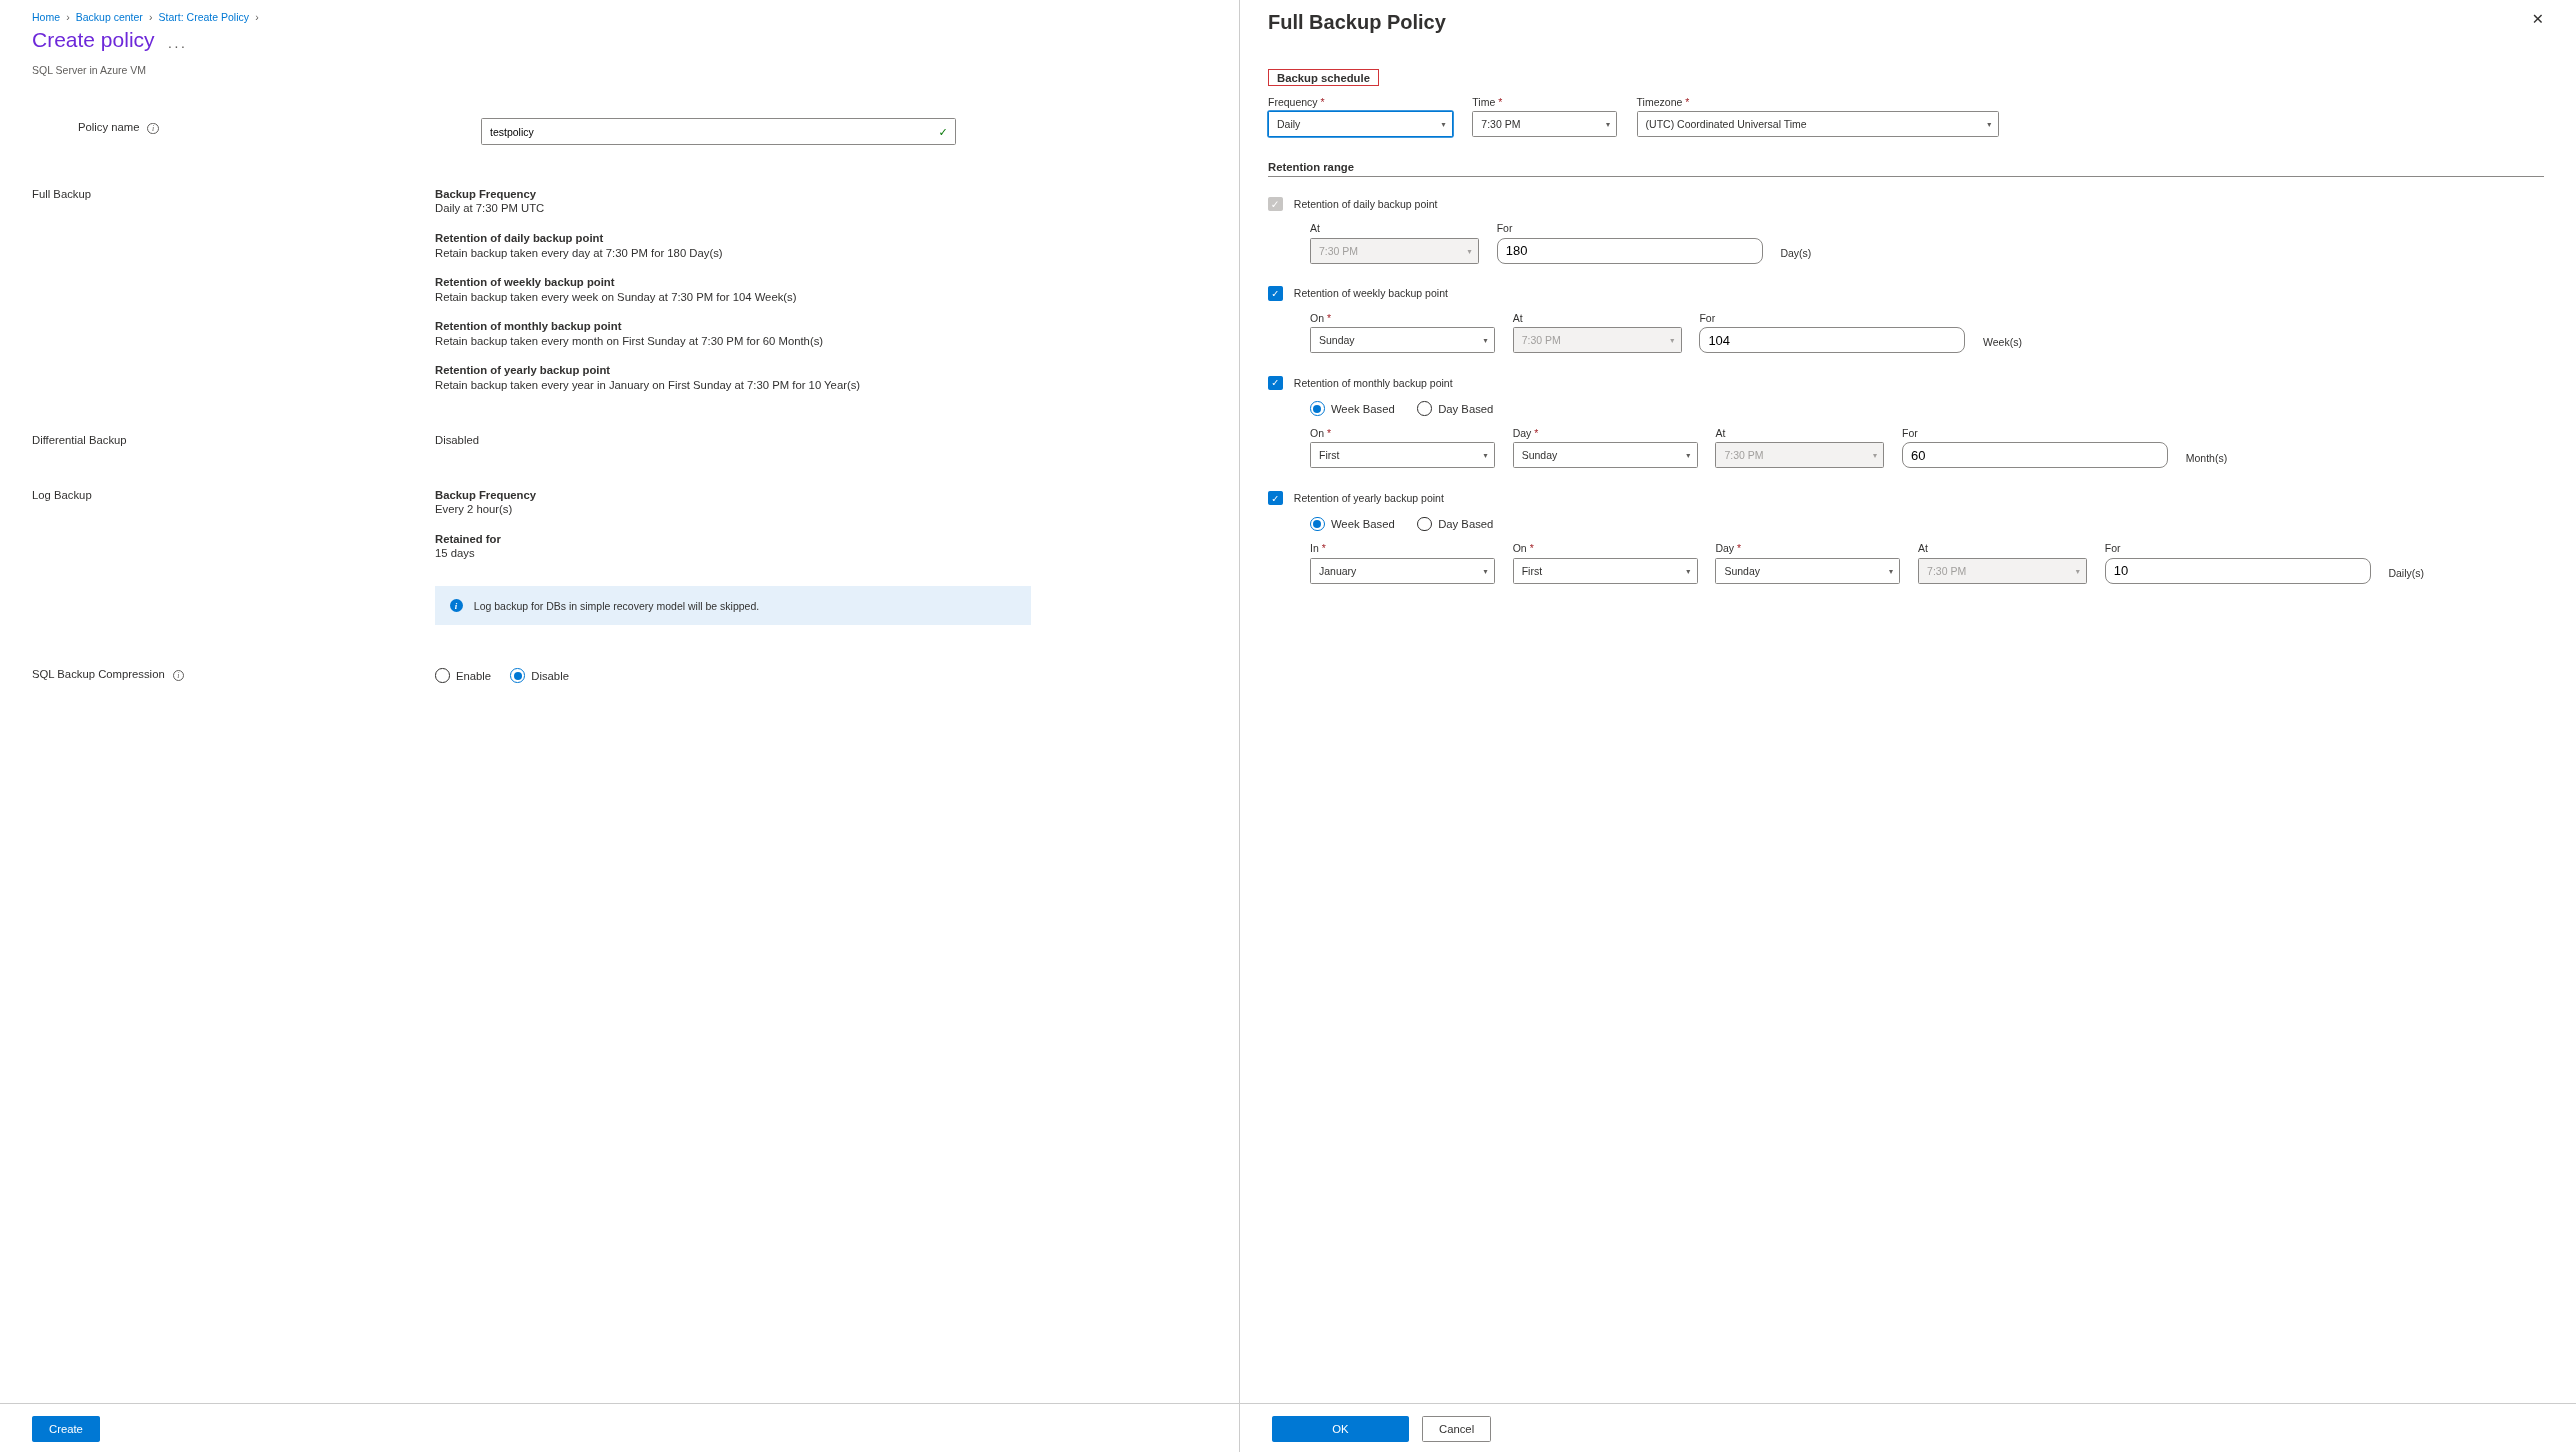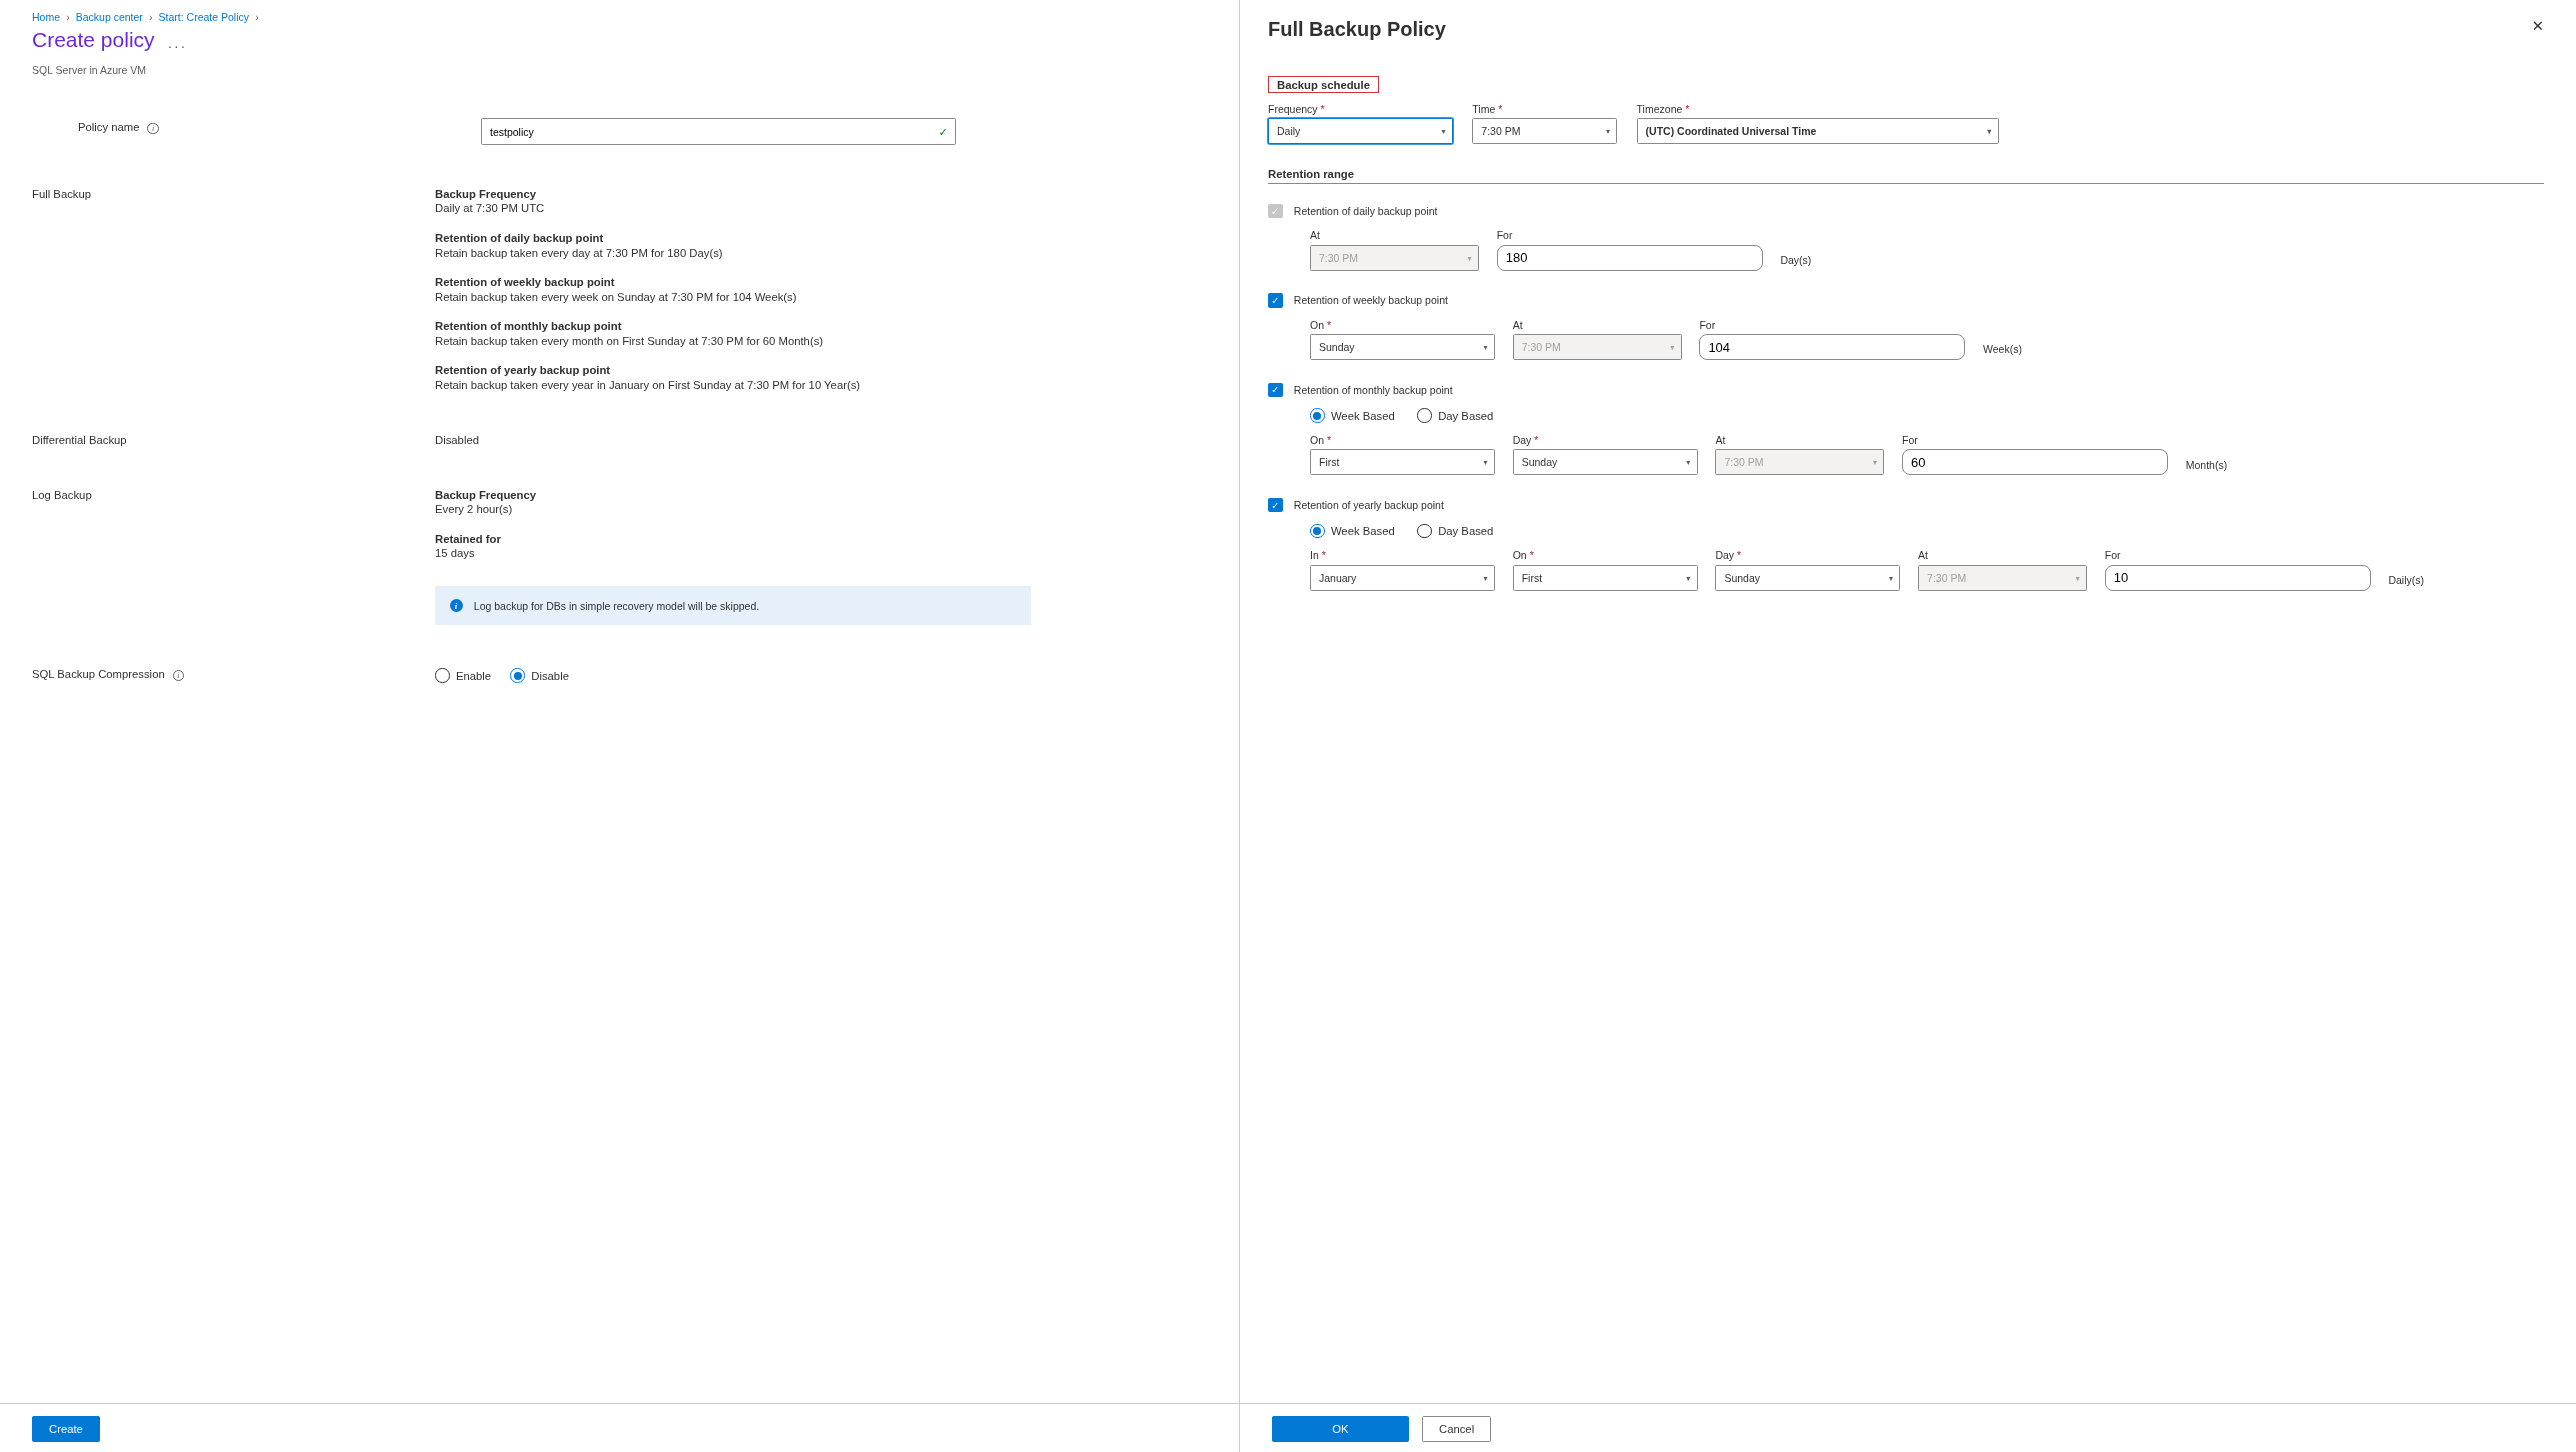--- a/index.html
+++ b/index.html
@@ -21,7 +21,7 @@
   }
   .right-pane {
     flex: 1;
-    padding: 18px 32px 0 28px;
+    padding: 11px 32px 0 28px;
     position: relative;
   }
   .breadcrumb {

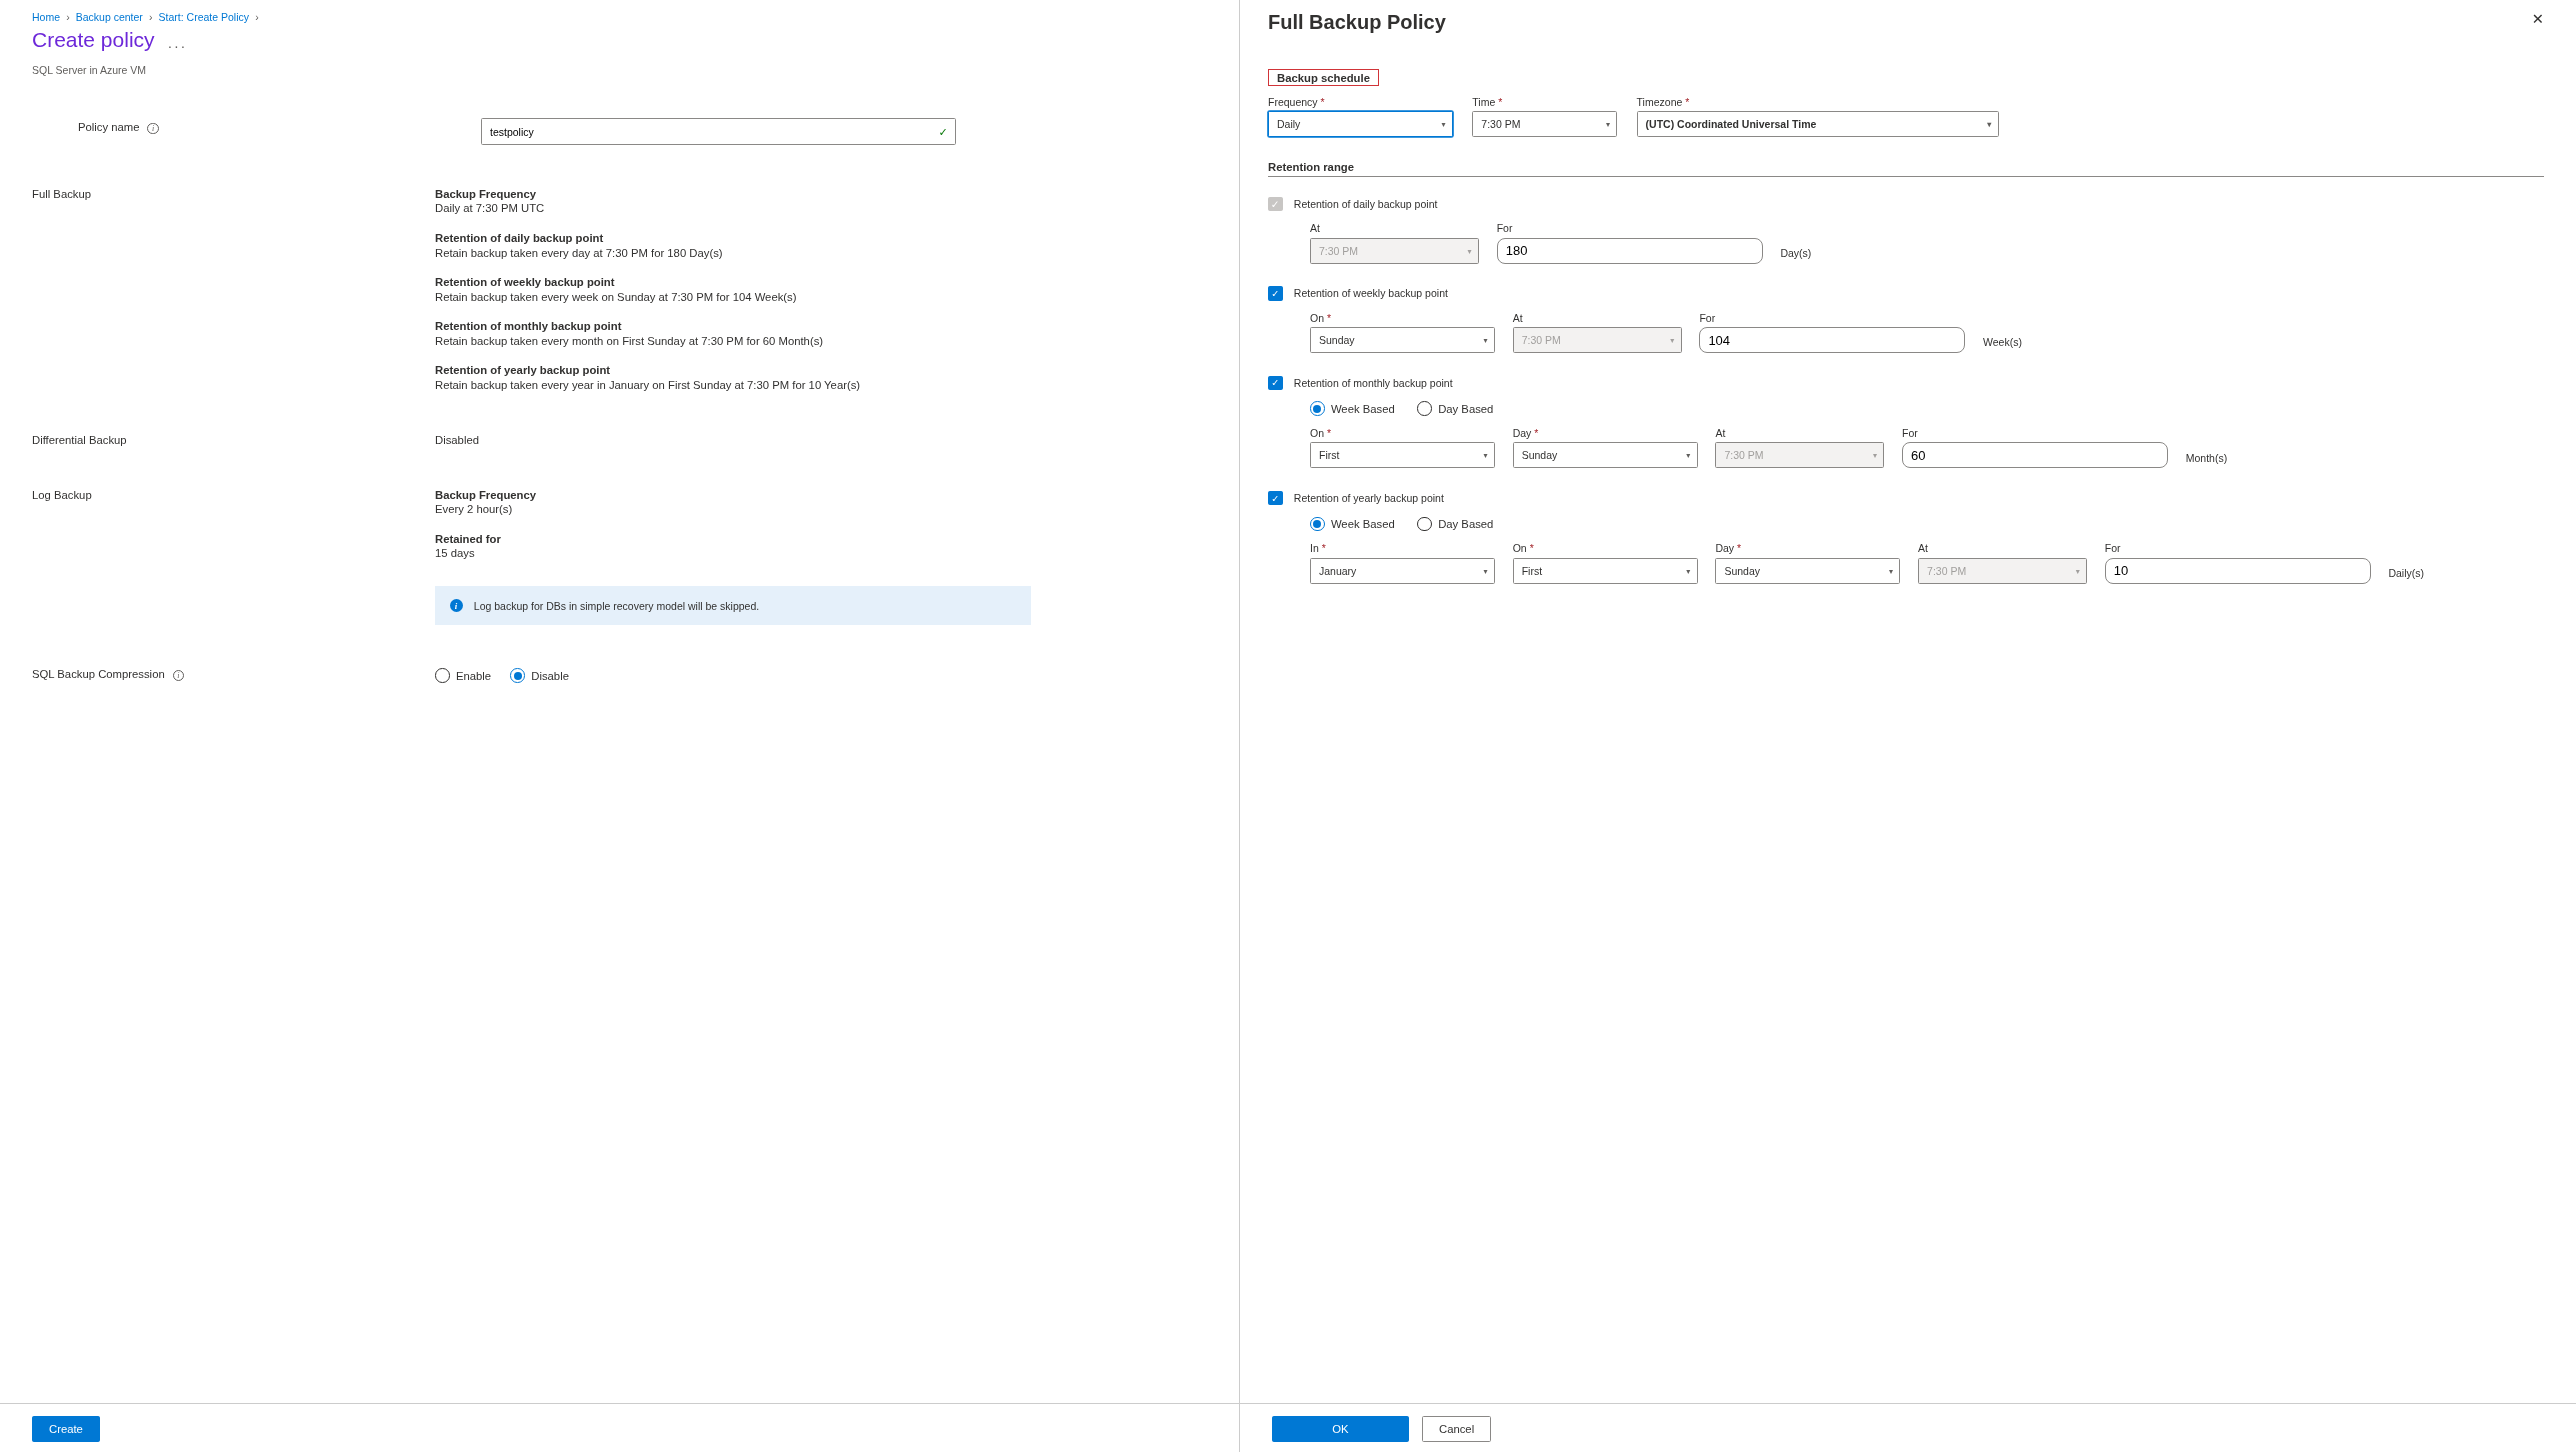--- a/index.html
+++ b/index.html
@@ -188,7 +188,7 @@
   .radio-inline { display:flex;gap:22.5px;margin-bottom:11.3px;}
   .w-freq { width:185px; }
   .w-time { width:145px; }
-  .w-tz { width:362px;font-weight:bold; }
+  .w-tz { width:362px; }
   .w-on { width:185px; }
   .w-at { width:169px; }
   .w-day { width:185px; }

